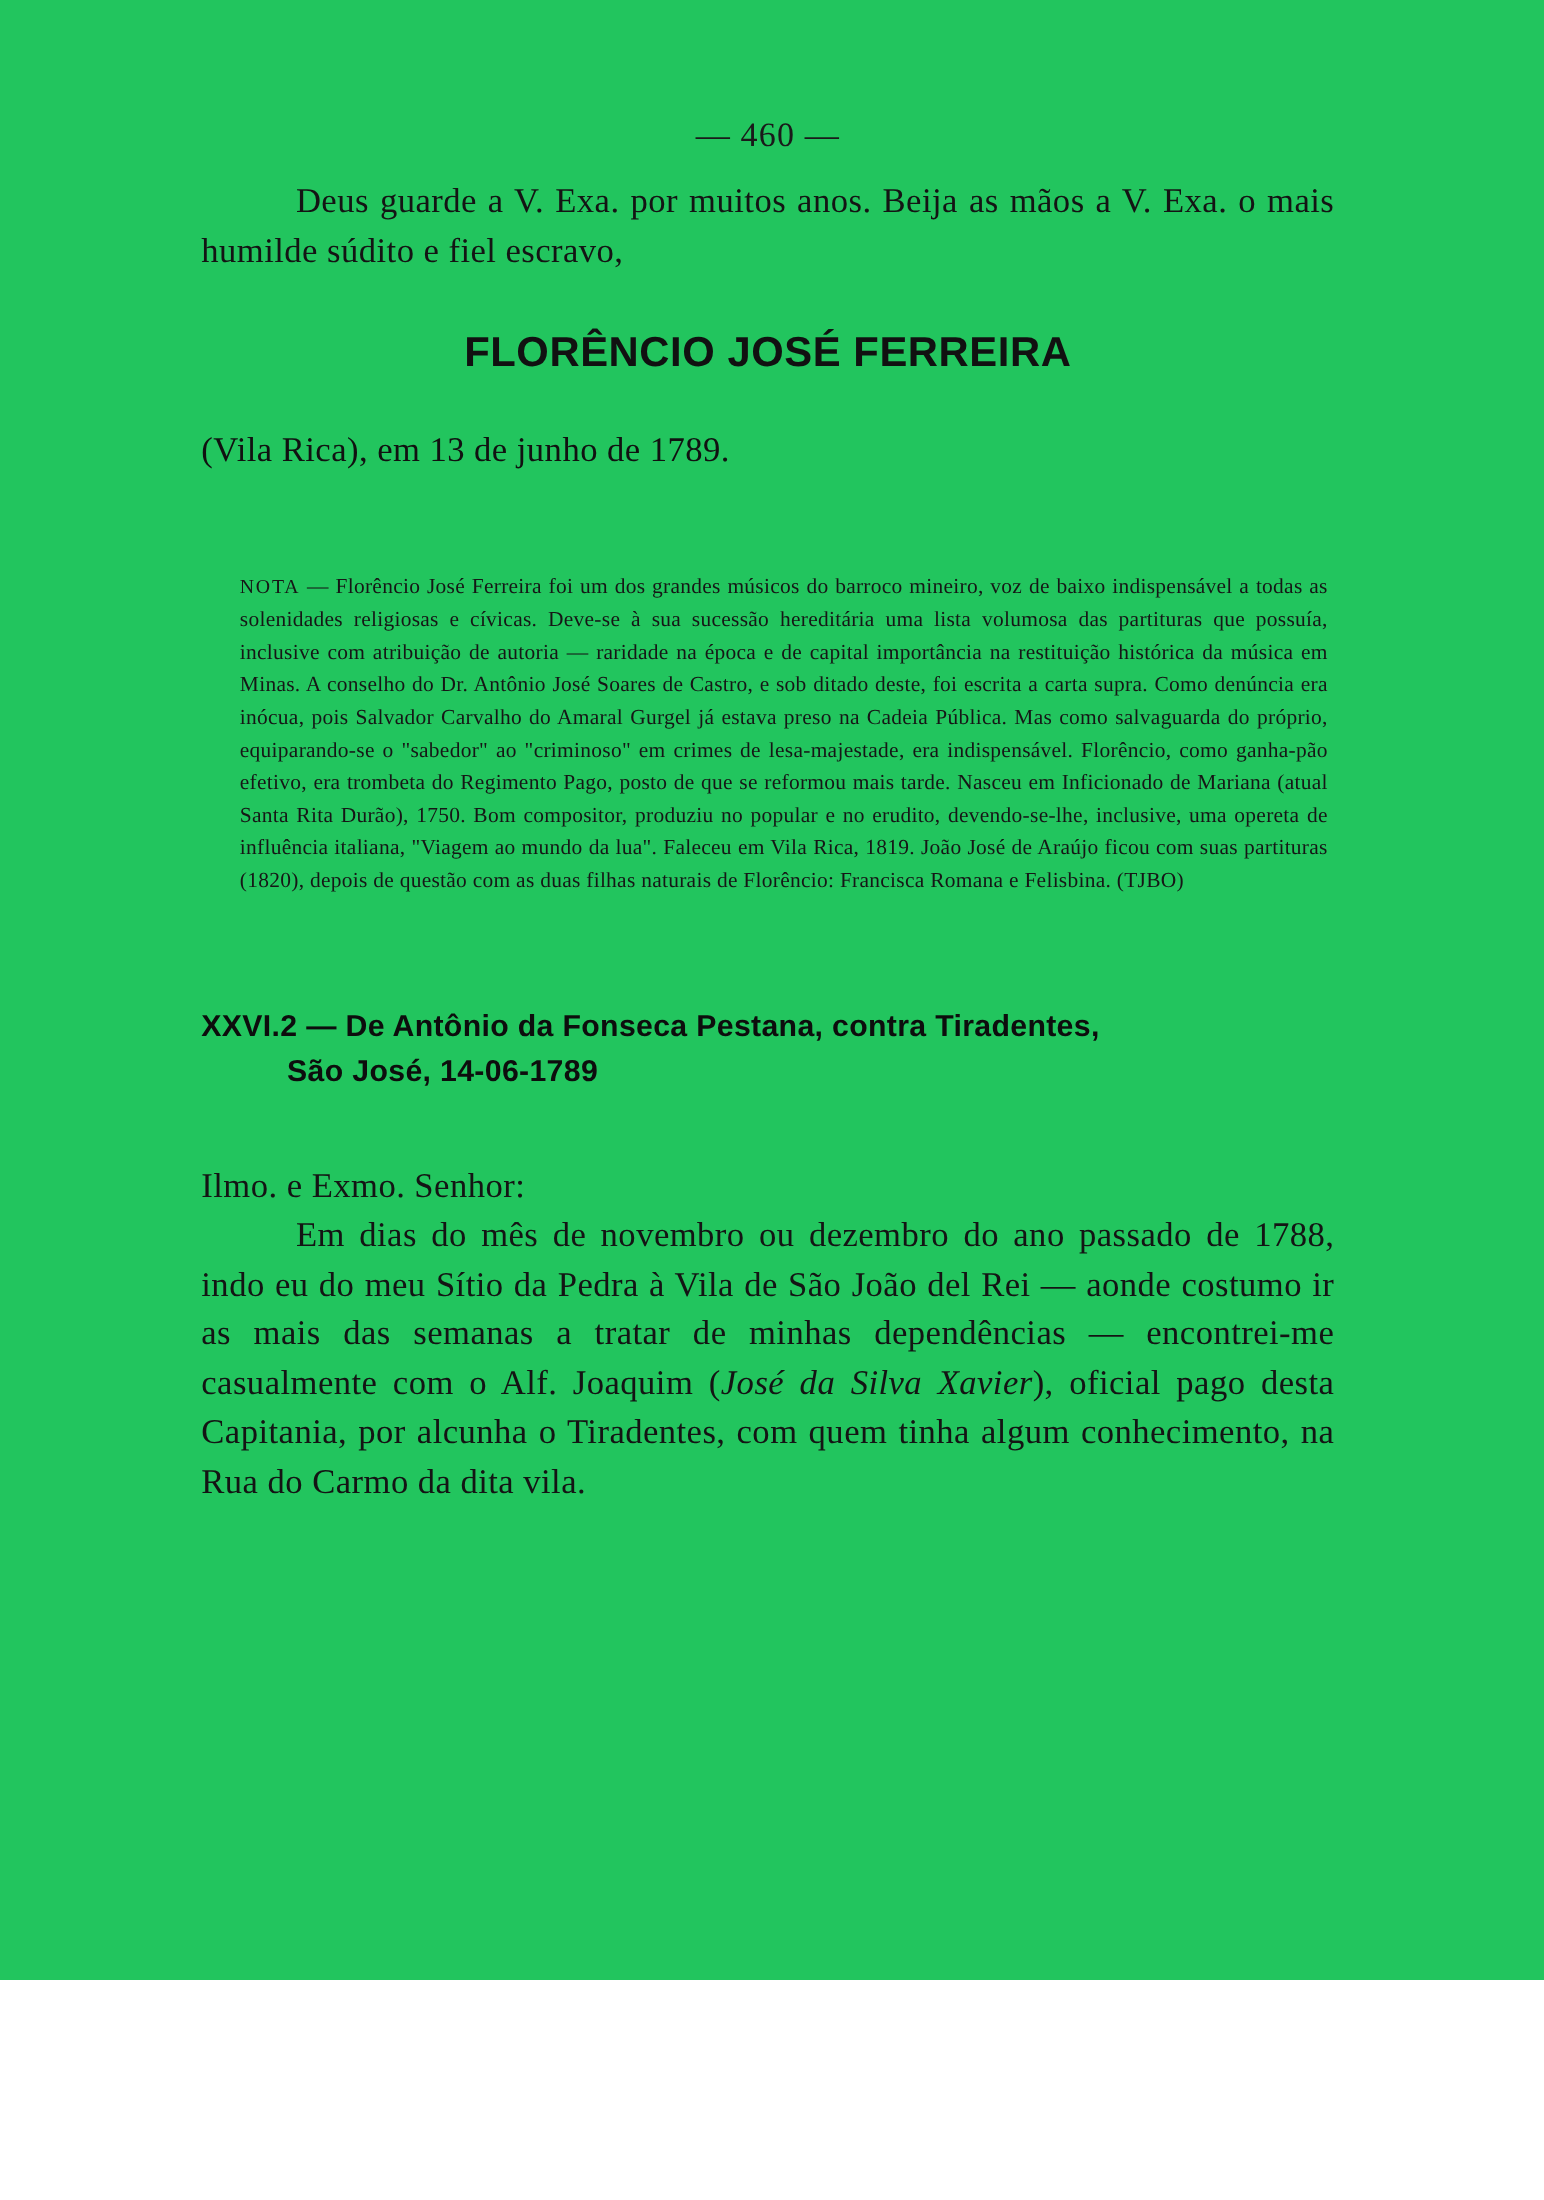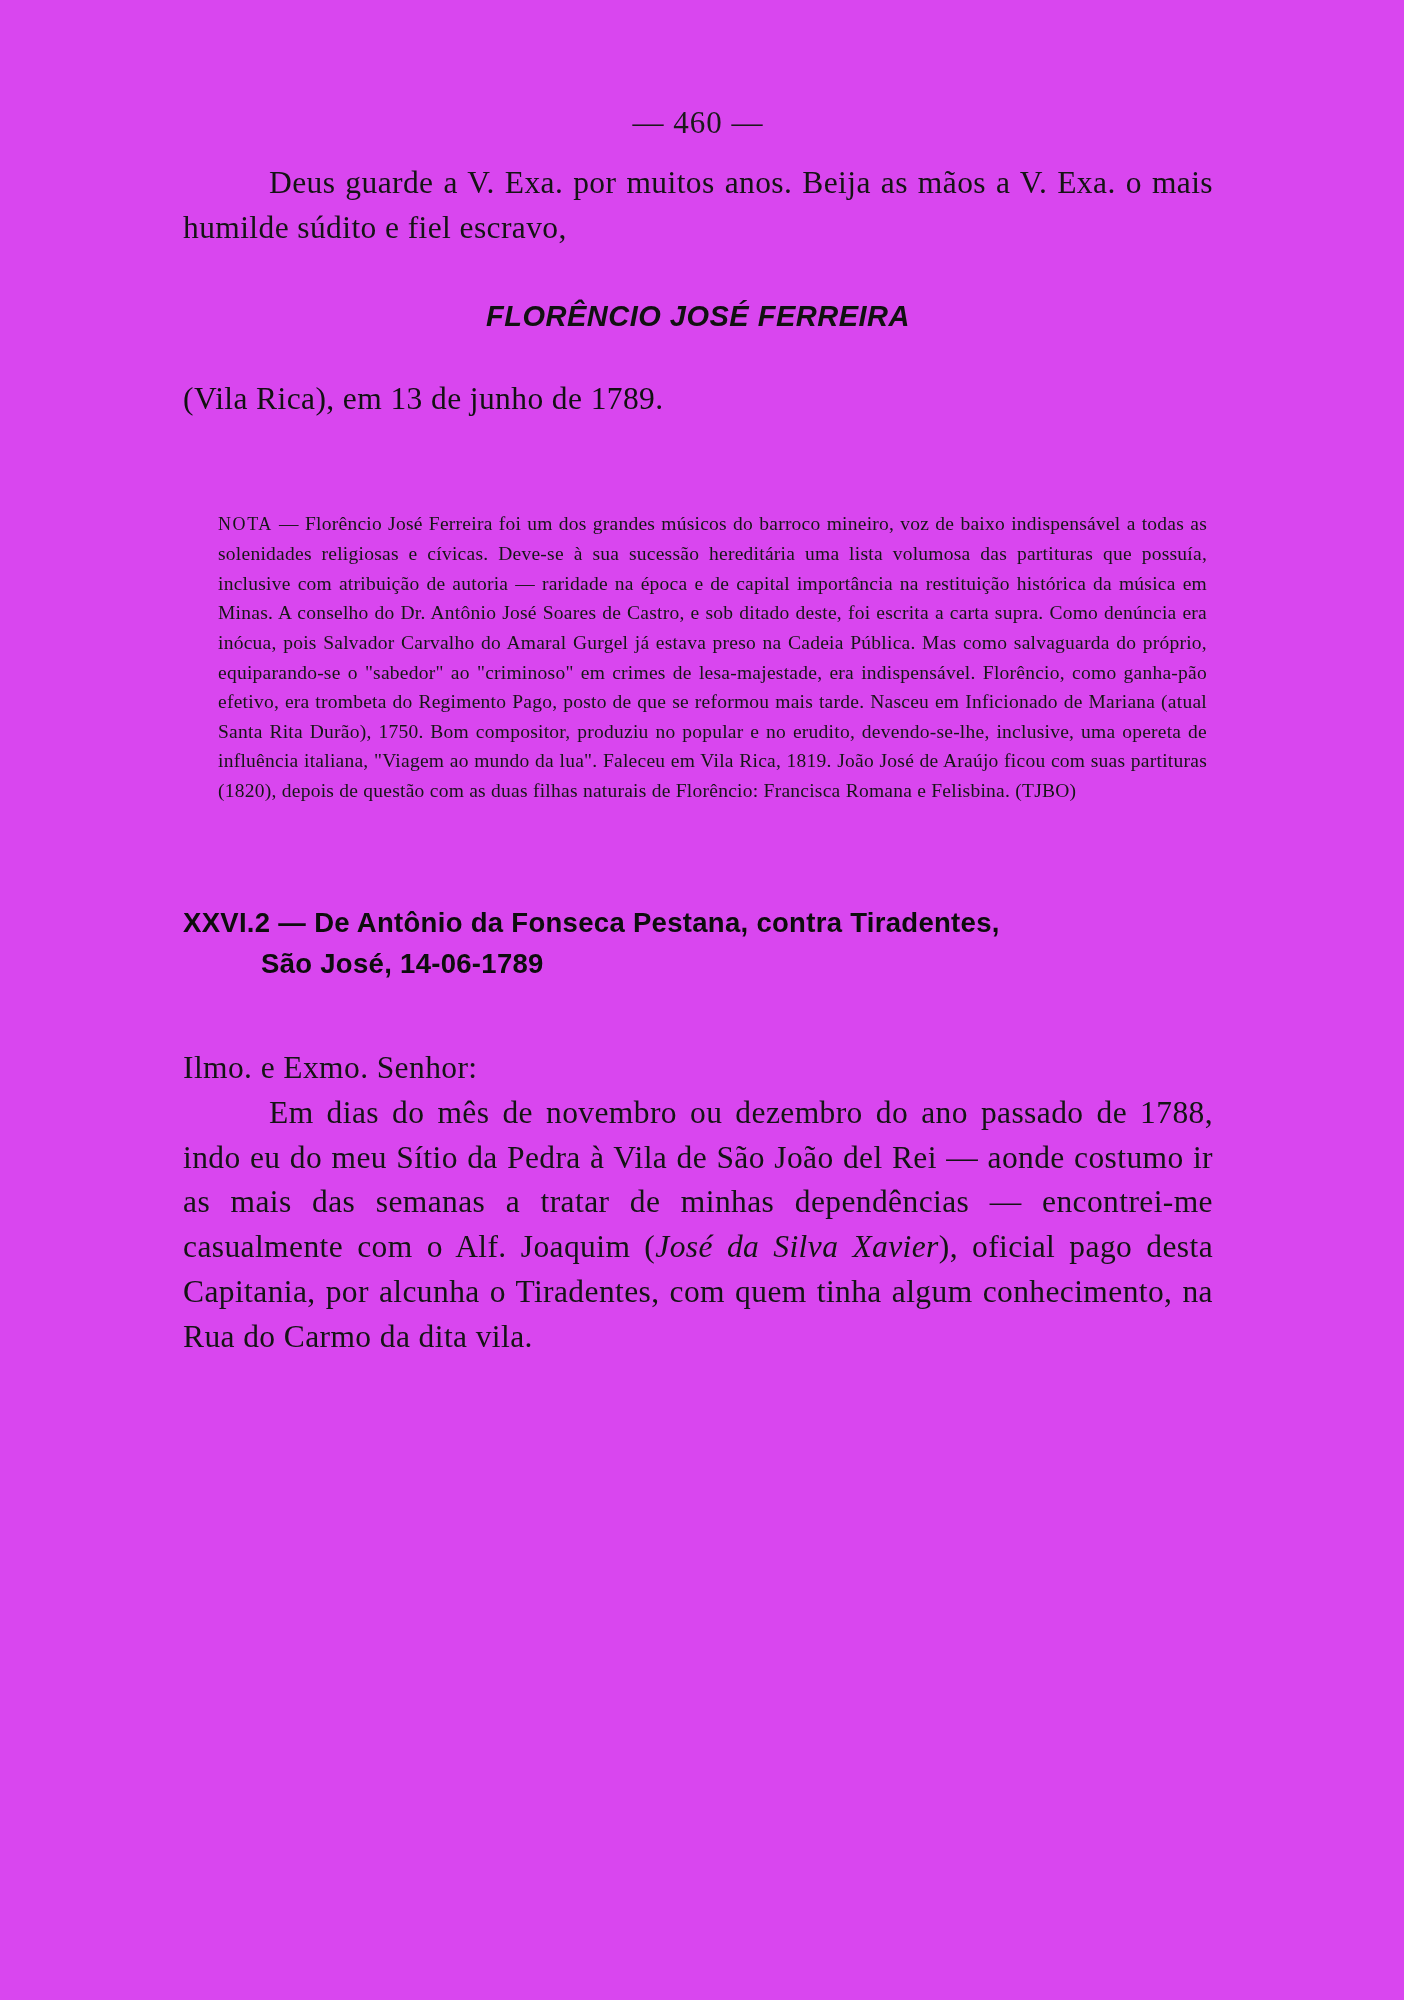--- a/index.html
+++ b/index.html
@@ -10,8 +10,8 @@
   .page {
     position: relative;
     width: 1404px;
-    height: 2000px;
-    background: #d946ef;
+    height: 1800px;
+    background: #22c55e;
     font-family: "Liberation Serif", serif;
     color: #111111;
     overflow: hidden;

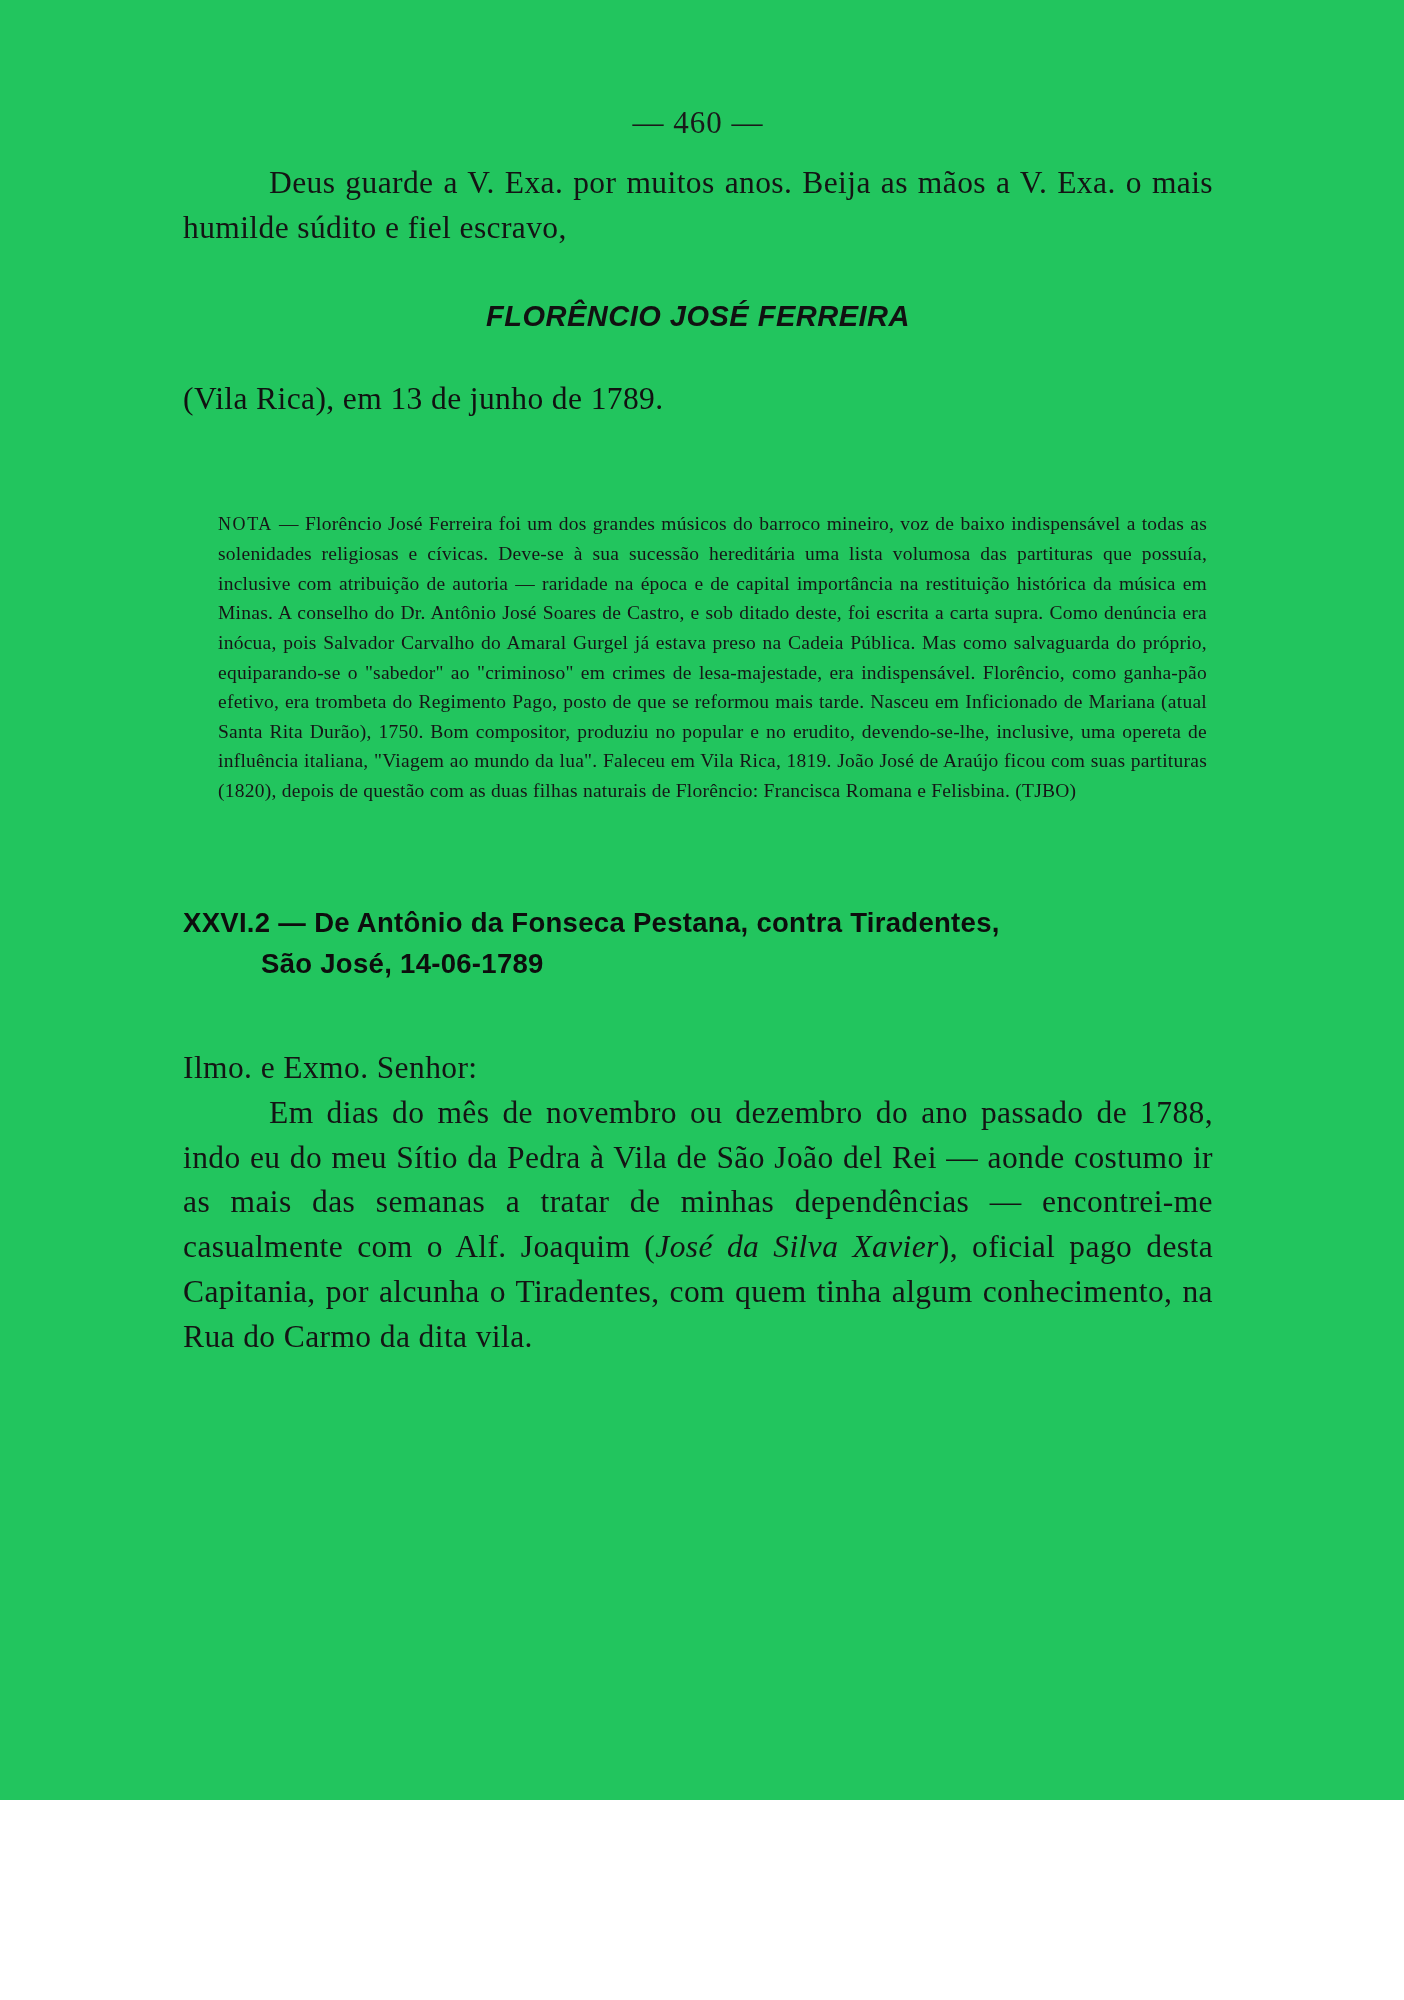--- a/index.html
+++ b/index.html
@@ -45,9 +45,8 @@
   .signature {
     margin-top: 50px;
     text-align: center;
-    font-style: italic;
     font-weight: bold;
-    font-size: 29px;
+    font-size: 38px;
     font-family: "Liberation Sans", sans-serif;
     letter-spacing: 0.5px;
   }

